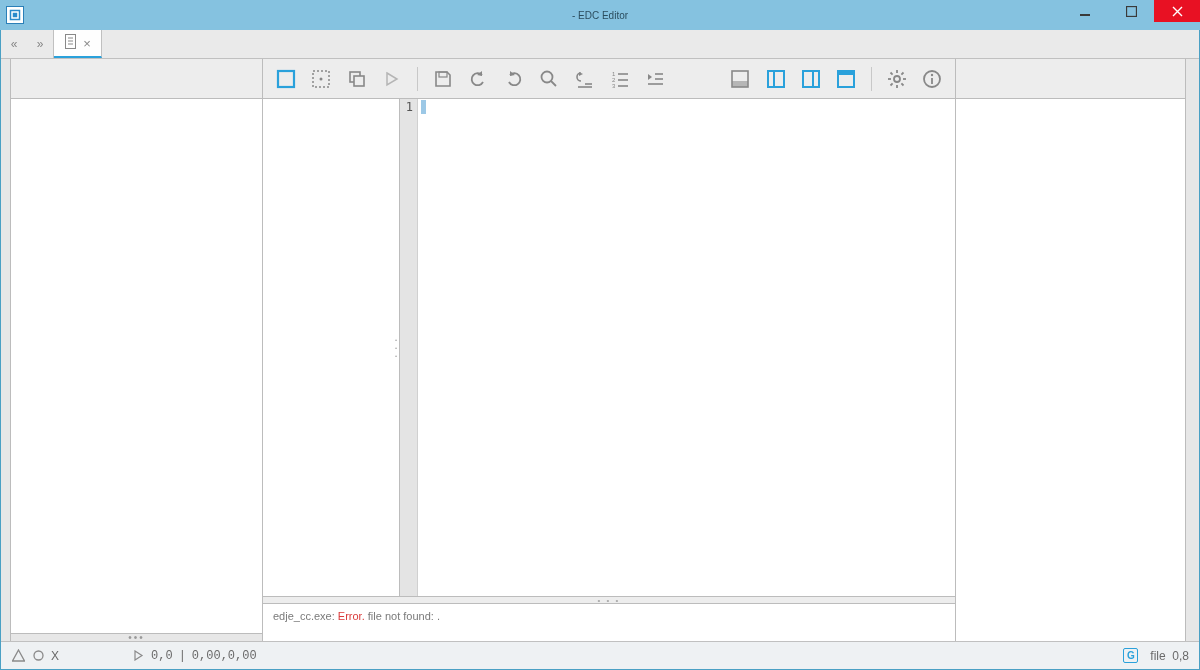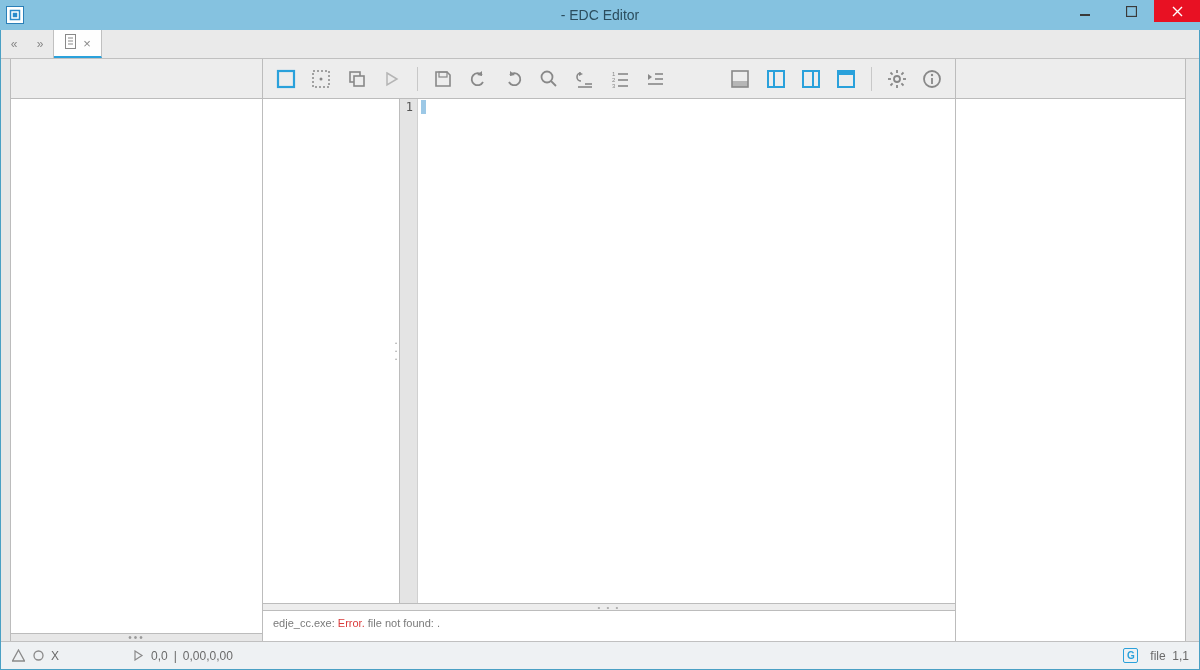--- a/index.html
+++ b/index.html
@@ -9,7 +9,7 @@
     .app-icon{width:18px;height:18px;background:#fff;border:1px solid #2a7fb8;display:flex;align-items:center;justify-content:center;}
     .app-icon svg{width:12px;height:12px;}
     .title-container{position:absolute;left:50%;transform:translateX(-50%);}
-    .titlebar-title{color:#2b4d5e;font-size:14px;margin-top:48px;}
+    .titlebar-title{color:#2b4d5e;font-size:10px;margin-top:48px;}
     .titlebar-buttons{display:flex;height:100%;}
     .title-btn{width:46px;height:22px;display:flex;align-items:center;justify-content:center;cursor:pointer;}
     .title-btn.close{background:#e81123;}

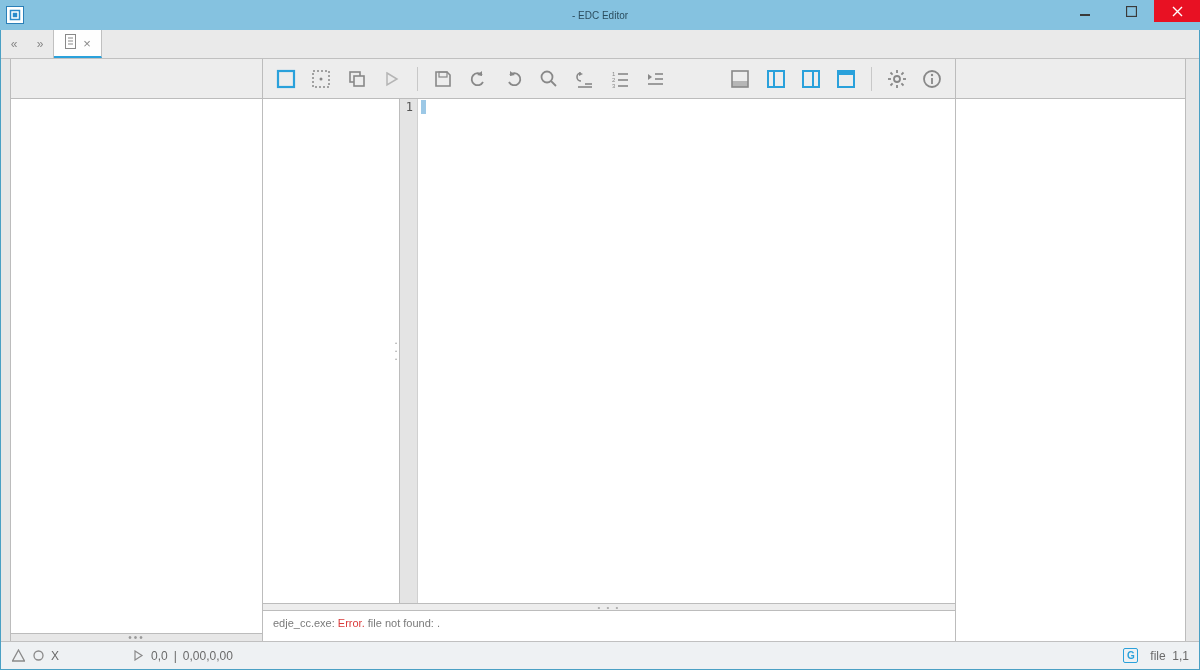--- a/index.html
+++ b/index.html
@@ -41,7 +41,7 @@
     .code-area{flex:1;padding:1px 0 0 3px;position:relative;}
     .cursor{display:inline-block;width:5px;height:14px;background:#9cc8e6;vertical-align:top;}
     .hgrip{height:8px;background:#ededed;display:flex;align-items:center;justify-content:center;color:#aaa;font-size:8px;letter-spacing:2px;cursor:ns-resize;border-top:1px solid #bcbcbc;border-bottom:1px solid #bcbcbc;}
-    .console{height:30px;background:#fff;padding:6px 10px;color:#7a7a7a;font-size:11px;}
+    .console{height:37px;background:#fff;padding:6px 10px;color:#7a7a7a;font-size:11px;}
     .console .err{color:#da3b3b;}
     .right-gutter{width:14px;background:#e7e7e7;border-left:1px solid #bcbcbc;}
     .right-panel{width:230px;background:#e7e7e7;border-left:1px solid #bcbcbc;display:flex;flex-direction:column;}

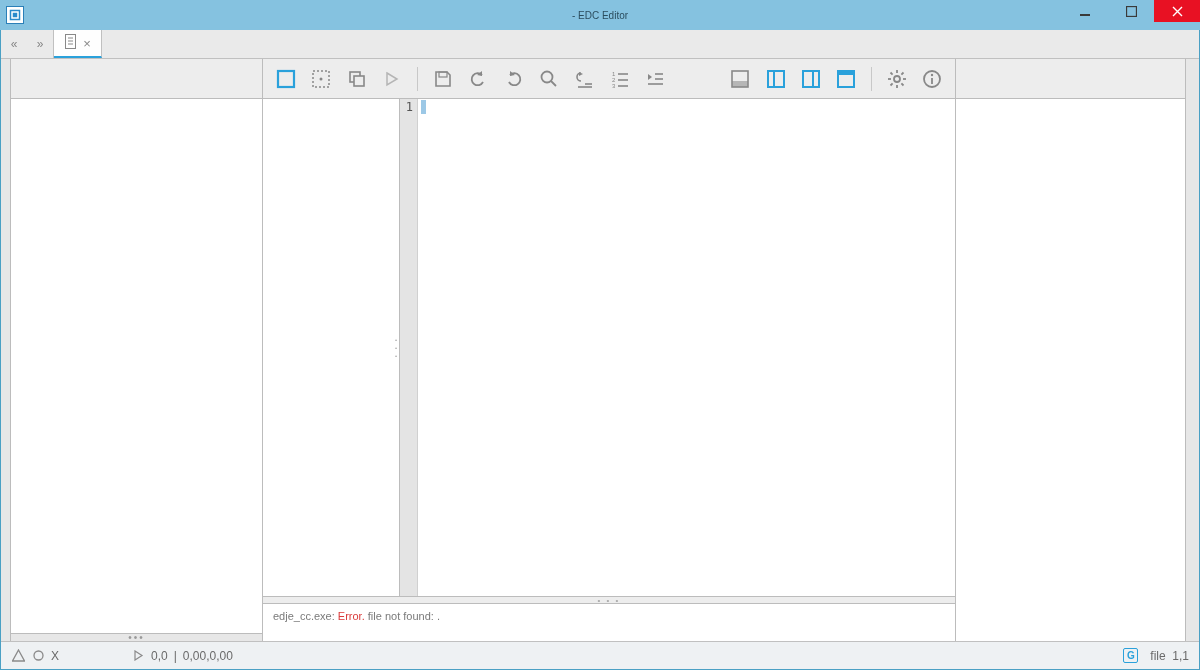--- a/index.html
+++ b/index.html
@@ -49,7 +49,7 @@
     .rp-body{flex:1;background:#fff;}
     .statusbar{height:28px;background:#eef1f3;border-top:1px solid #c0c0c0;display:flex;align-items:center;padding:0 10px;color:#6a6a6a;font-size:12px;gap:12px;}
     .statusbar .sb-left{display:flex;align-items:center;gap:6px;}
-    .statusbar .sb-mid{margin-left:60px;display:flex;align-items:center;gap:6px;}
+    .statusbar .sb-mid{margin-left:60px;display:flex;align-items:center;gap:6px;font-family:Liberation Mono, monospace;}
     .statusbar .sb-right{margin-left:auto;display:flex;align-items:center;gap:12px;}
     .sb-icon{width:14px;height:14px;display:inline-flex;align-items:center;justify-content:center;}
     .gbox{width:15px;height:15px;border:1.5px solid #2aa1db;display:flex;align-items:center;justify-content:center;color:#2aa1db;font-size:10px;font-weight:600;border-radius:2px;}

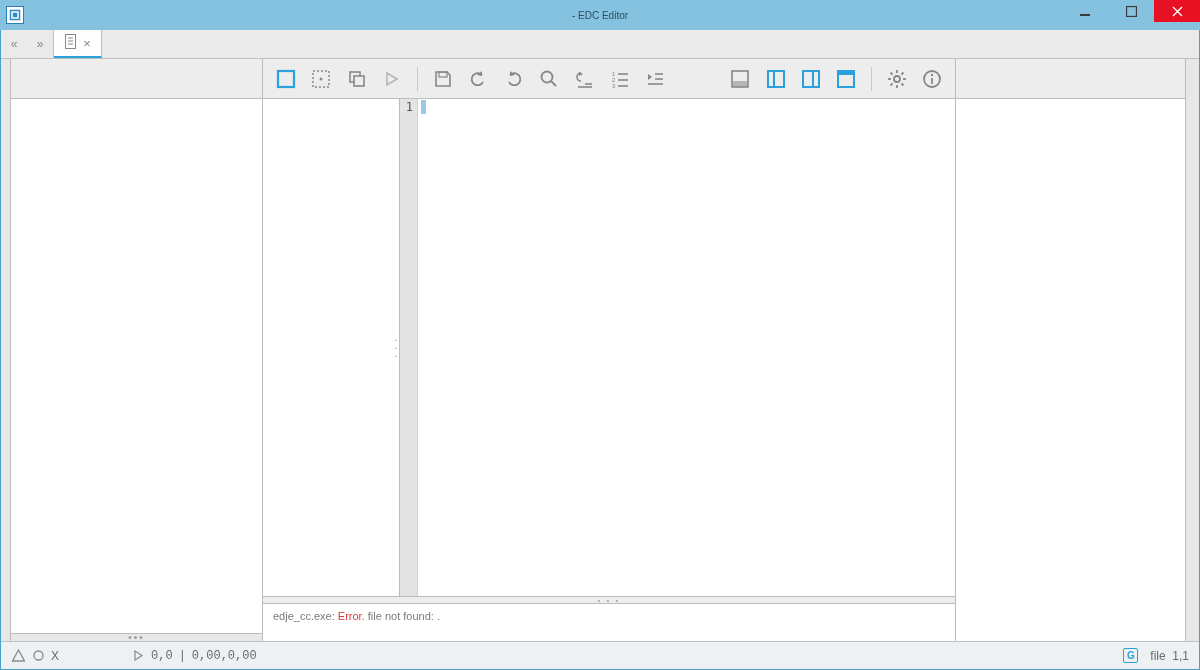--- a/index.html
+++ b/index.html
@@ -306,7 +306,7 @@
       <span class="gbox">G</span>
       <span>
         <span>file</span>&nbsp;
-        <span>1,1</span>
+        <span>0,8</span>
       </span>
     </div>
   </div>

